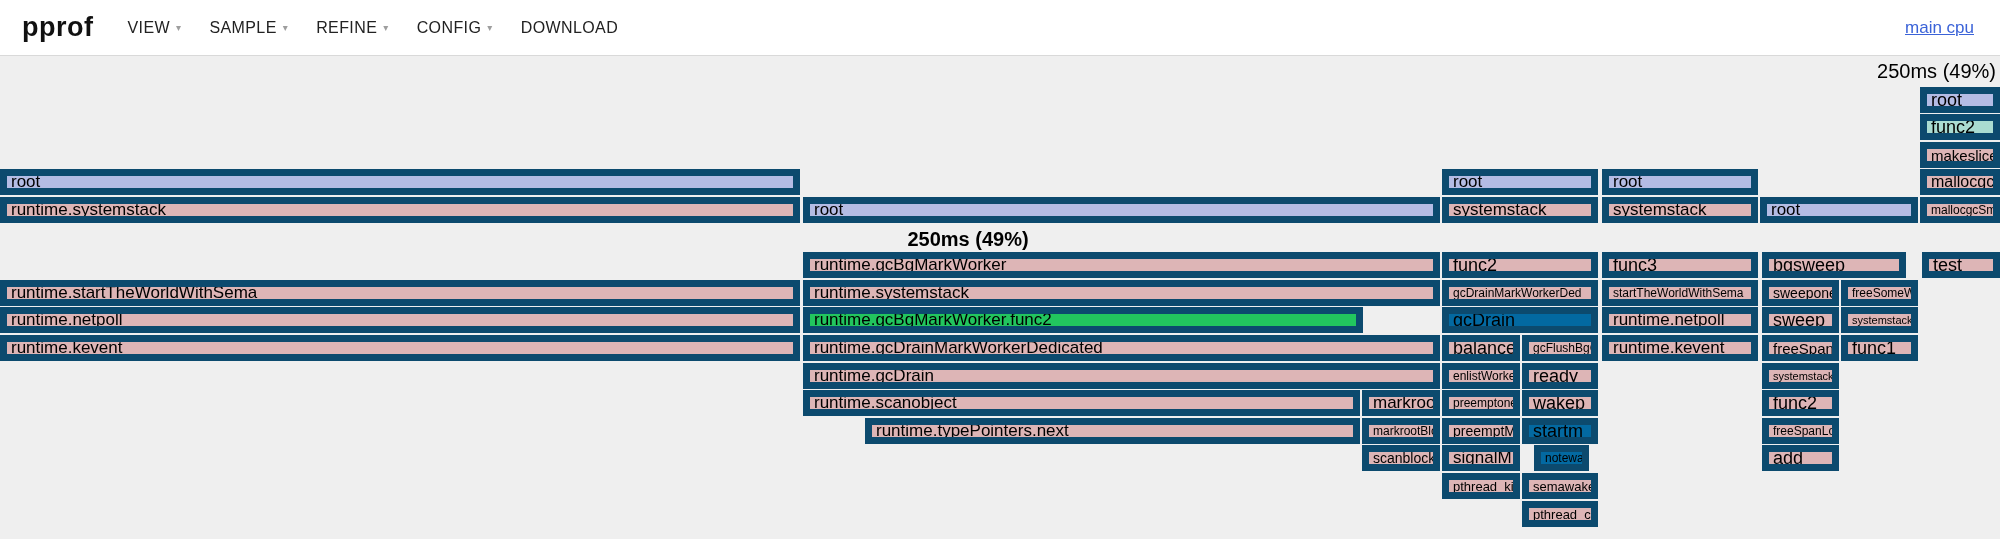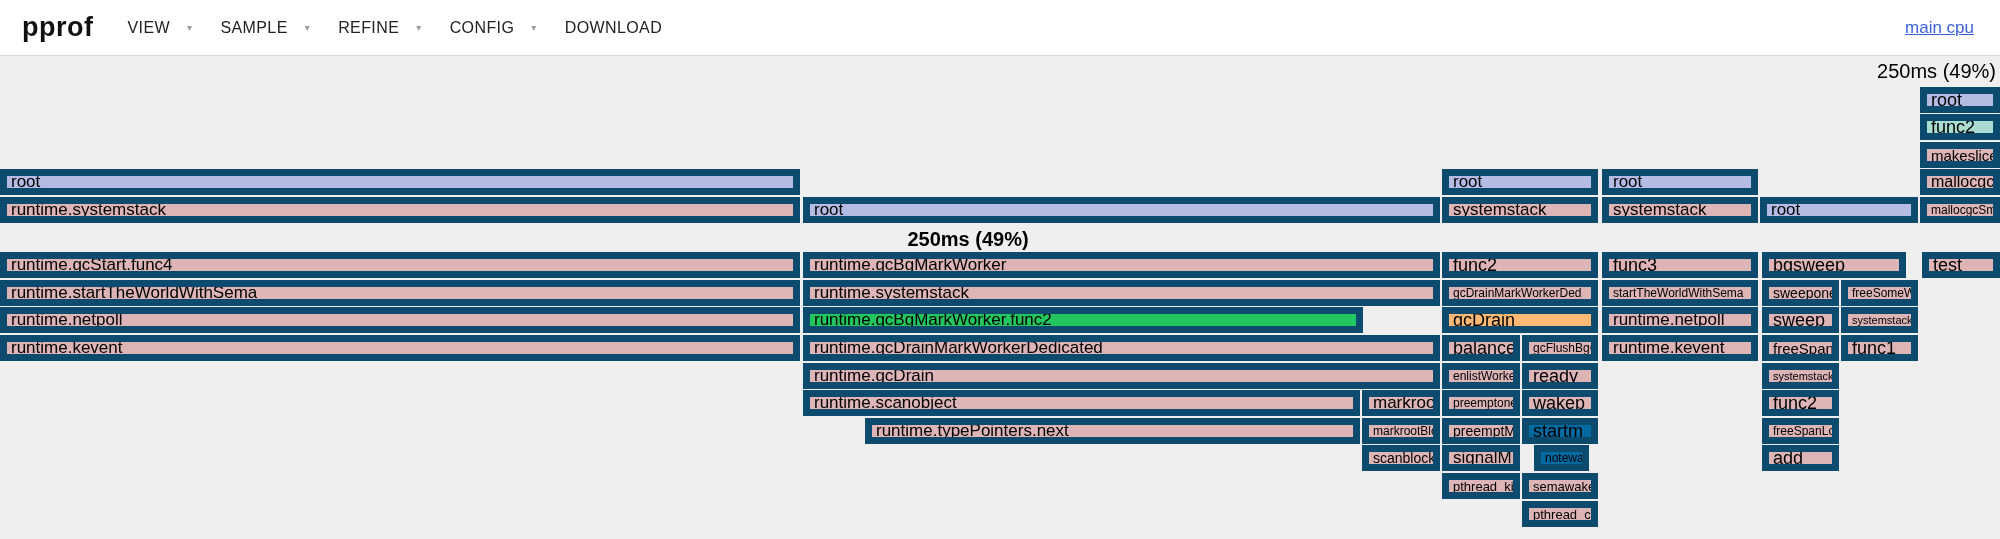--- a/index.html
+++ b/index.html
@@ -24,7 +24,6 @@
     display:flex; align-items:center; margin-right:28px;
     font-size:16px; color:#222; letter-spacing:0.4px; cursor:pointer;
     white-space:nowrap;
-    gap:11px;
   }
   .menu-item .caret { font-size:10px; color:#9e9e9e; margin-left:6px; }
   .searchbox {

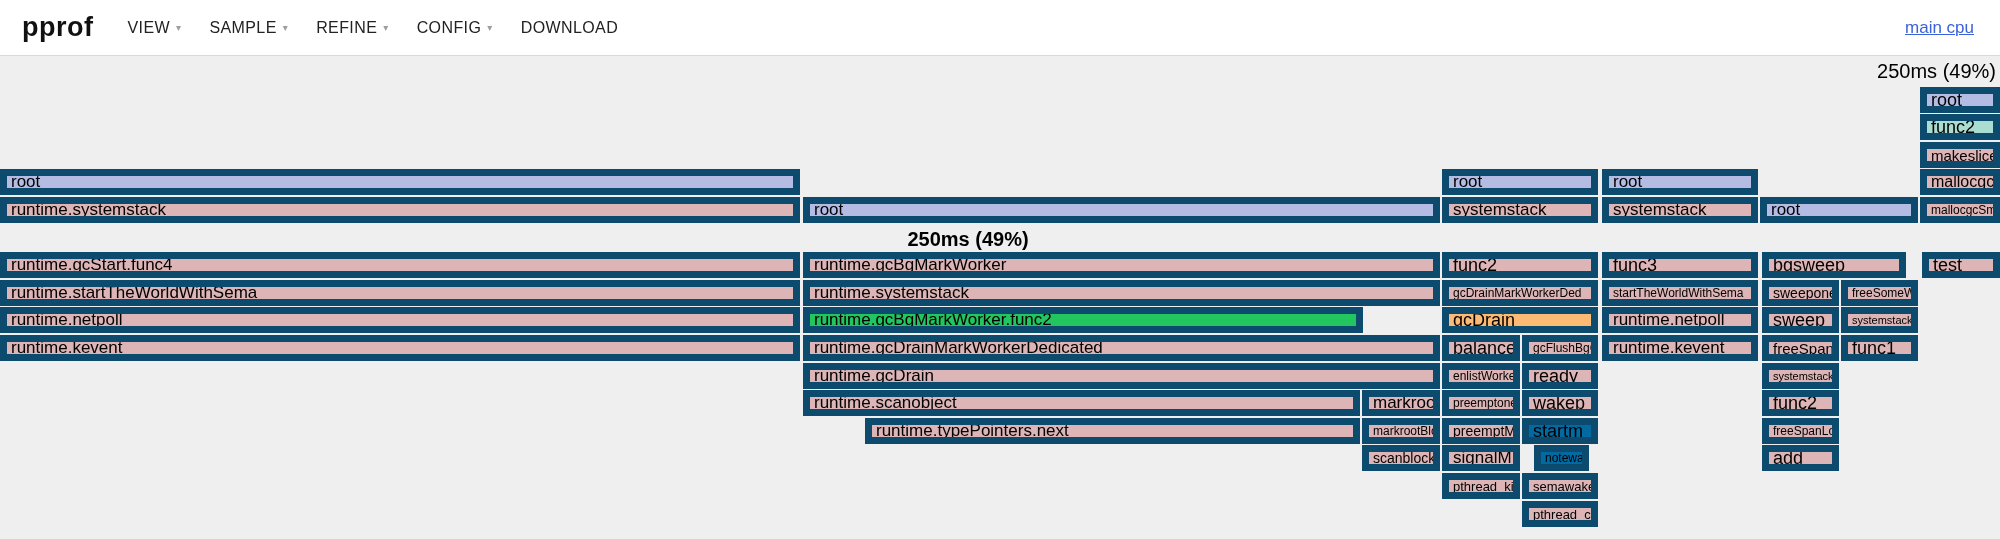--- a/index.html
+++ b/index.html
@@ -75,7 +75,6 @@
     <div class="fbox" style="left: 1442px; top: 197px; width: 156px; height: 26px; background: rgb(221, 181, 182); font-size: 17px;">systemstack</div>
     <div class="fbox" style="left: 1602px; top: 197px; width: 156px; height: 26px; background: rgb(221, 181, 182); font-size: 17px;">systemstack</div>
     <div class="fbox" style="left: 1760px; top: 197px; width: 158px; height: 26px; background: rgb(180, 188, 228); font-size: 17px;">root</div>
-    <div class="fbox" style="left: 0px; top: 252px; width: 800px; height: 26px; background: rgb(221, 181, 182); font-size: 17px;">runtime.gcStart.func4</div>
     <div class="fbox" style="left: 0px; top: 280px; width: 800px; height: 26px; background: rgb(221, 181, 182); font-size: 17px;">runtime.startTheWorldWithSema</div>
     <div class="fbox" style="left: 0px; top: 307px; width: 800px; height: 26px; background: rgb(221, 181, 182); font-size: 17px;">runtime.netpoll</div>
     <div class="fbox" style="left: 0px; top: 335px; width: 800px; height: 26px; background: rgb(221, 181, 182); font-size: 17px;">runtime.kevent</div>

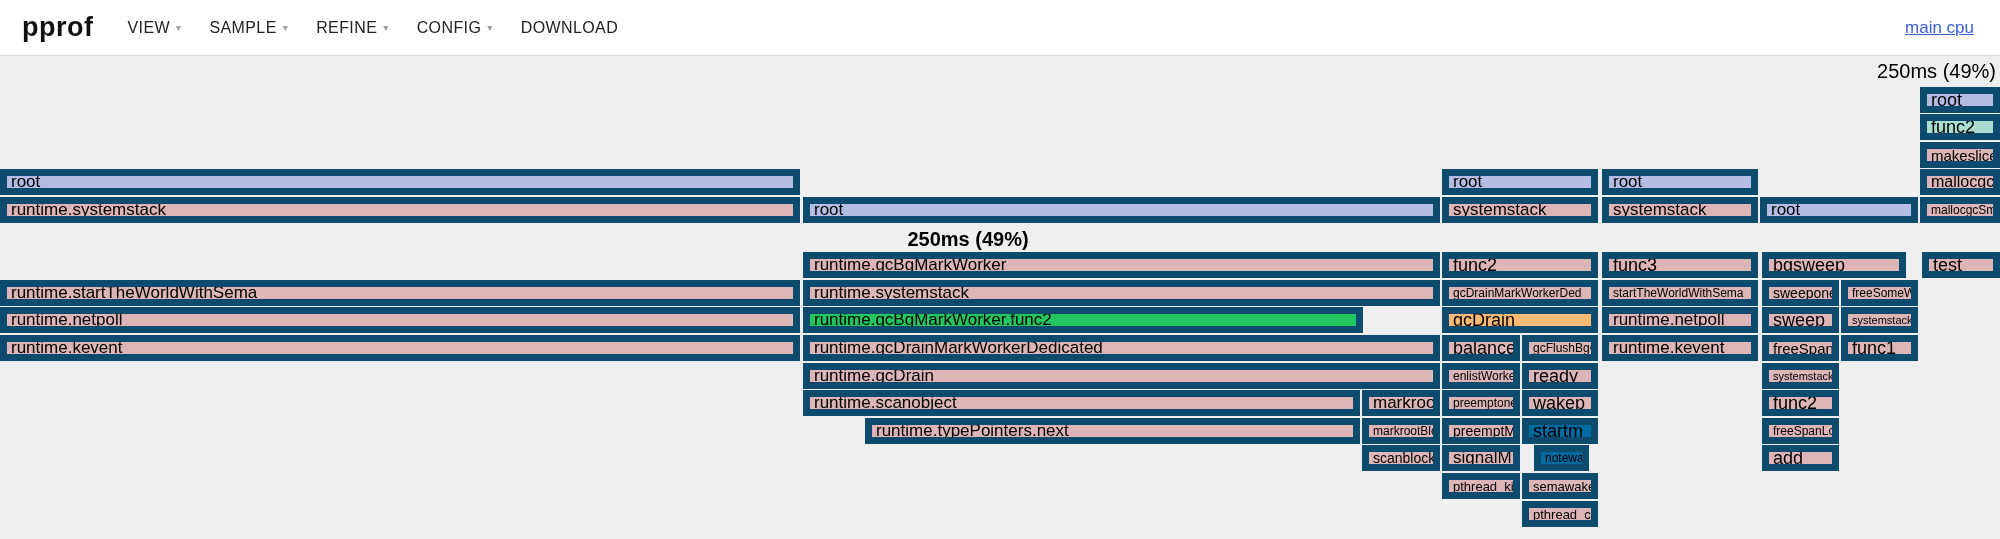--- a/index.html
+++ b/index.html
@@ -90,7 +90,7 @@
     <div class="fbox" style="left: 1362px; top: 445px; width: 78px; height: 26px; background: rgb(221, 181, 182); font-size: 14px;">scanblock</div>
     <div class="fbox" style="left: 1442px; top: 252px; width: 156px; height: 26px; background: rgb(221, 181, 182); font-size: 18px;">func2</div>
     <div class="fbox" style="left: 1442px; top: 280px; width: 156px; height: 26px; background: rgb(221, 181, 182); font-size: 12px;">gcDrainMarkWorkerDed</div>
-    <div class="fbox" style="left: 1442px; top: 307px; width: 156px; height: 26px; background: #fdba74; font-size: 18px;">gcDrain</div>
+    <div class="fbox" style="left: 1442px; top: 307px; width: 156px; height: 26px; background: #0369a1; font-size: 18px;">gcDrain</div>
     <div class="fbox" style="left: 1442px; top: 335px; width: 78px; height: 26px; background: rgb(221, 181, 182); font-size: 18px;">balance</div>
     <div class="fbox" style="left: 1522px; top: 335px; width: 76px; height: 26px; background: rgb(221, 181, 182); font-size: 12px;">gcFlushBgC</div>
     <div class="fbox" style="left: 1442px; top: 363px; width: 78px; height: 26px; background: rgb(221, 181, 182); font-size: 12px;">enlistWorke</div>

